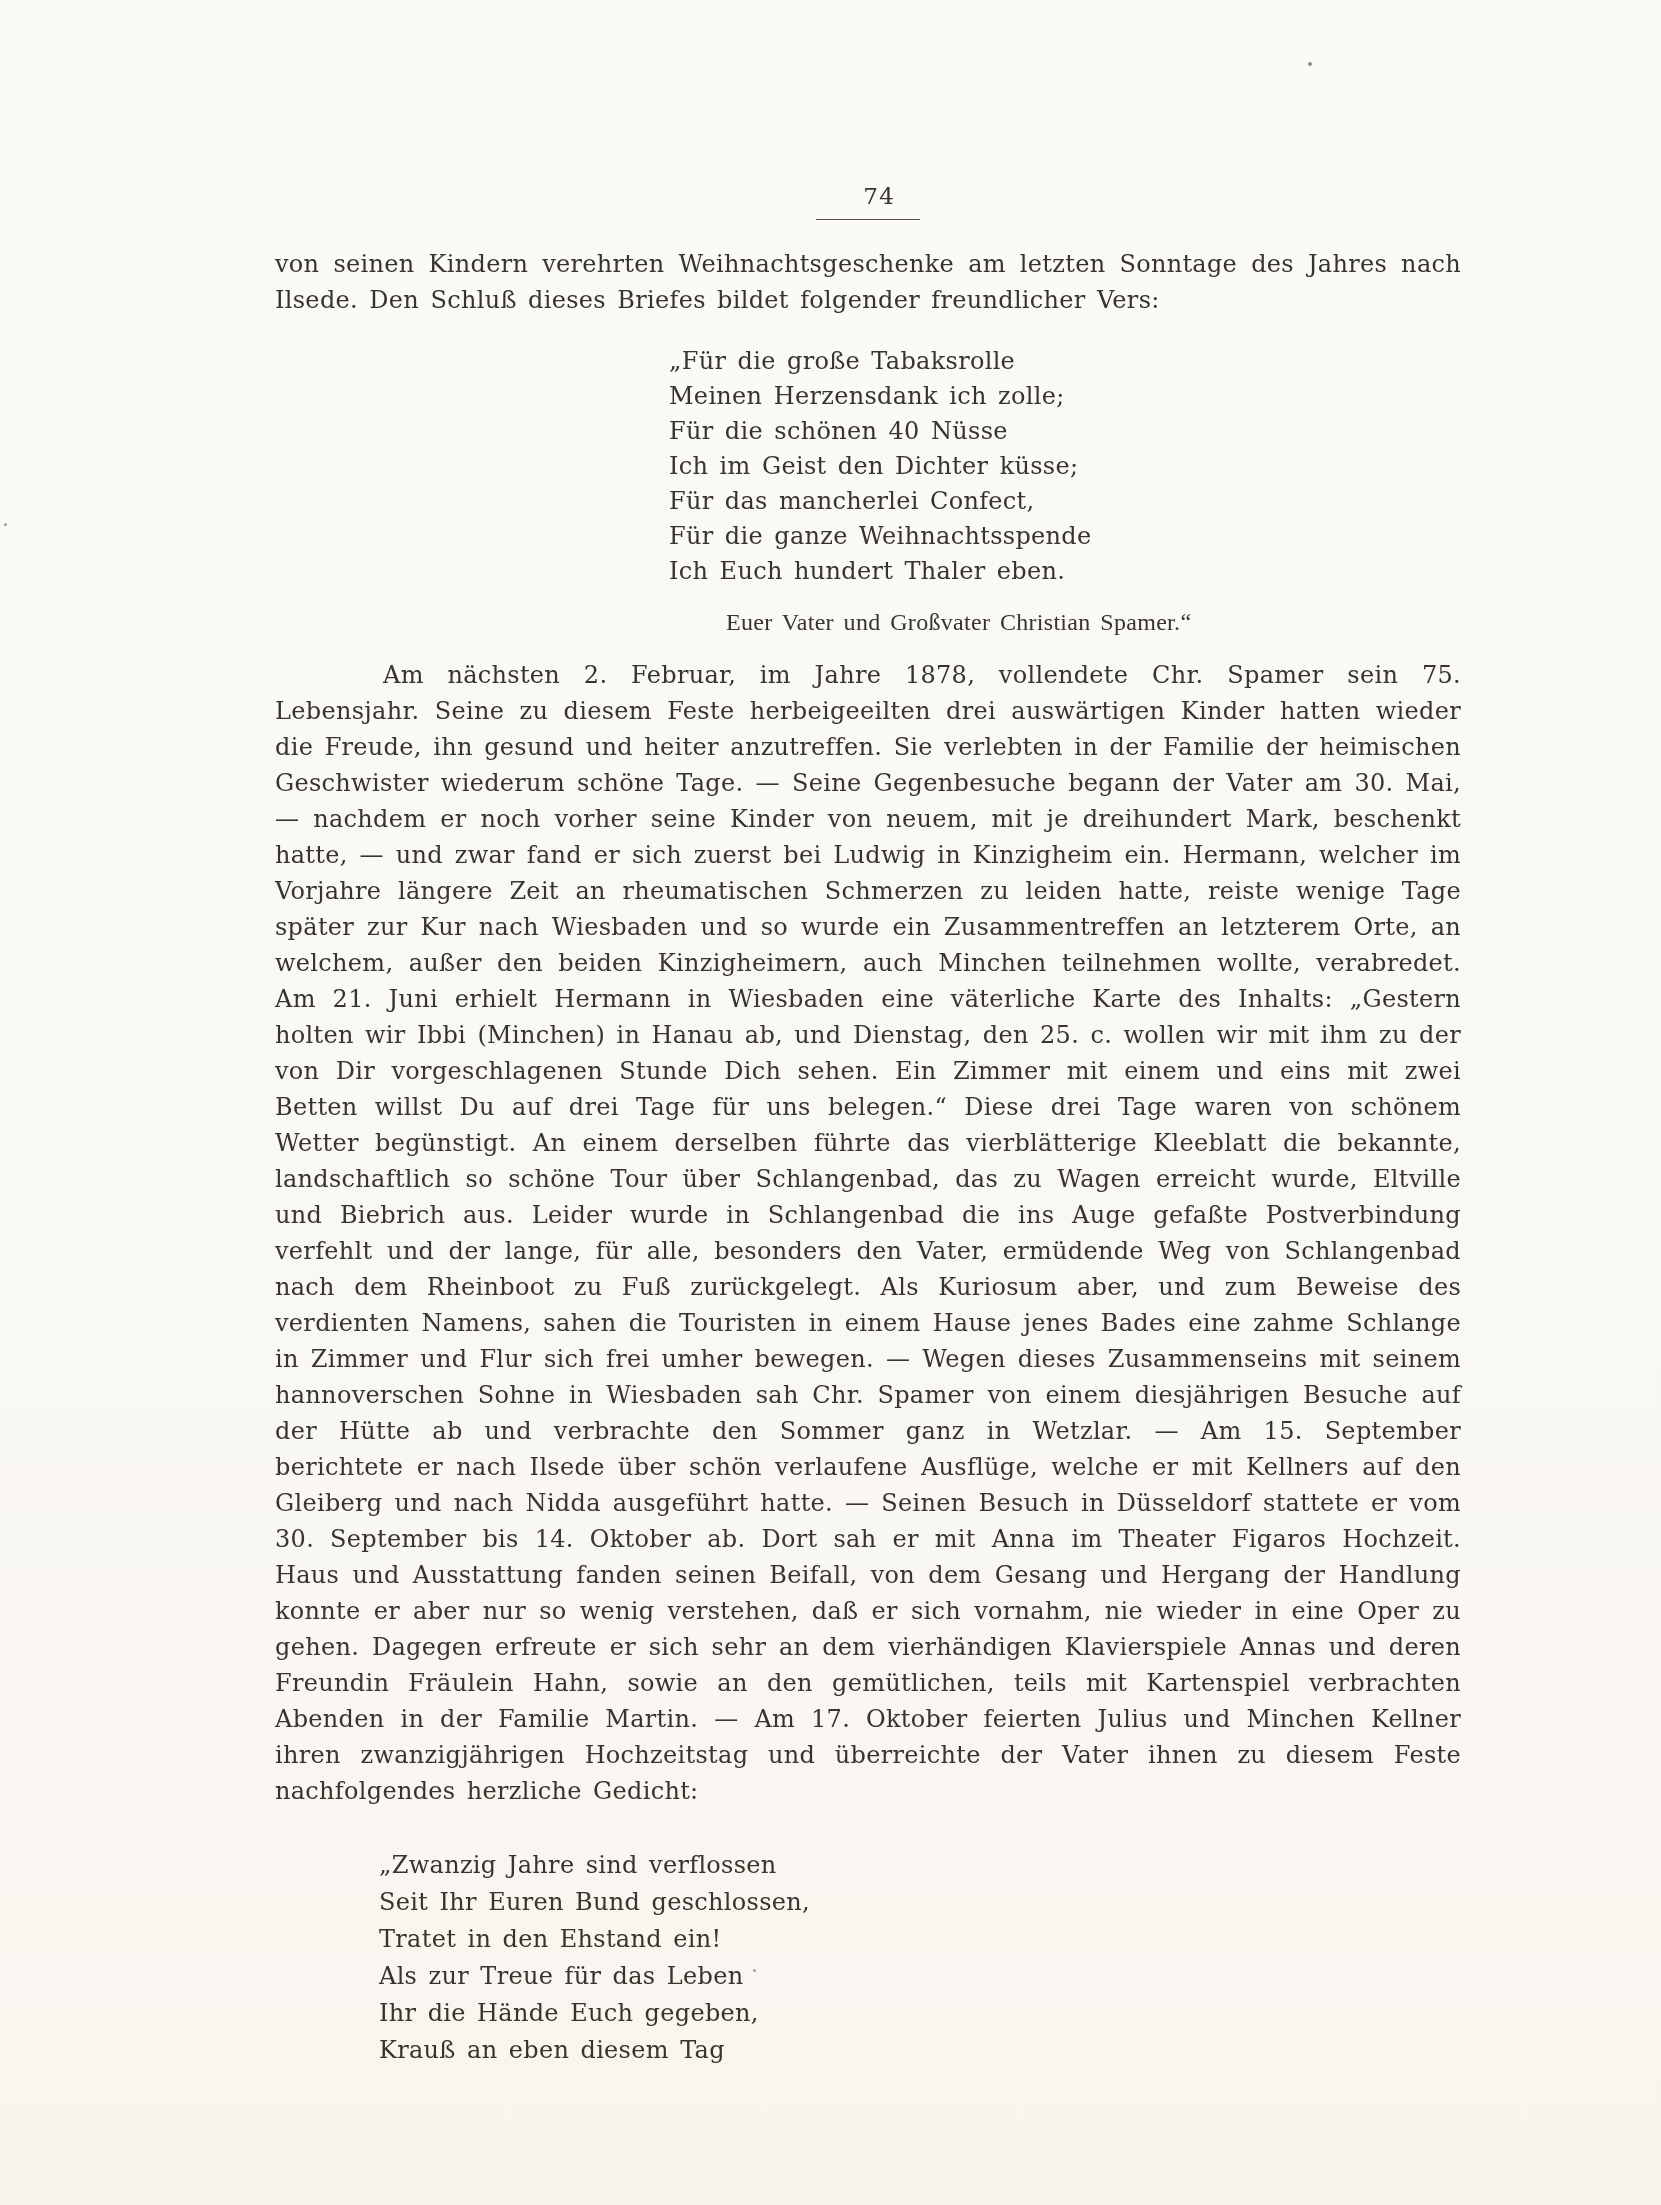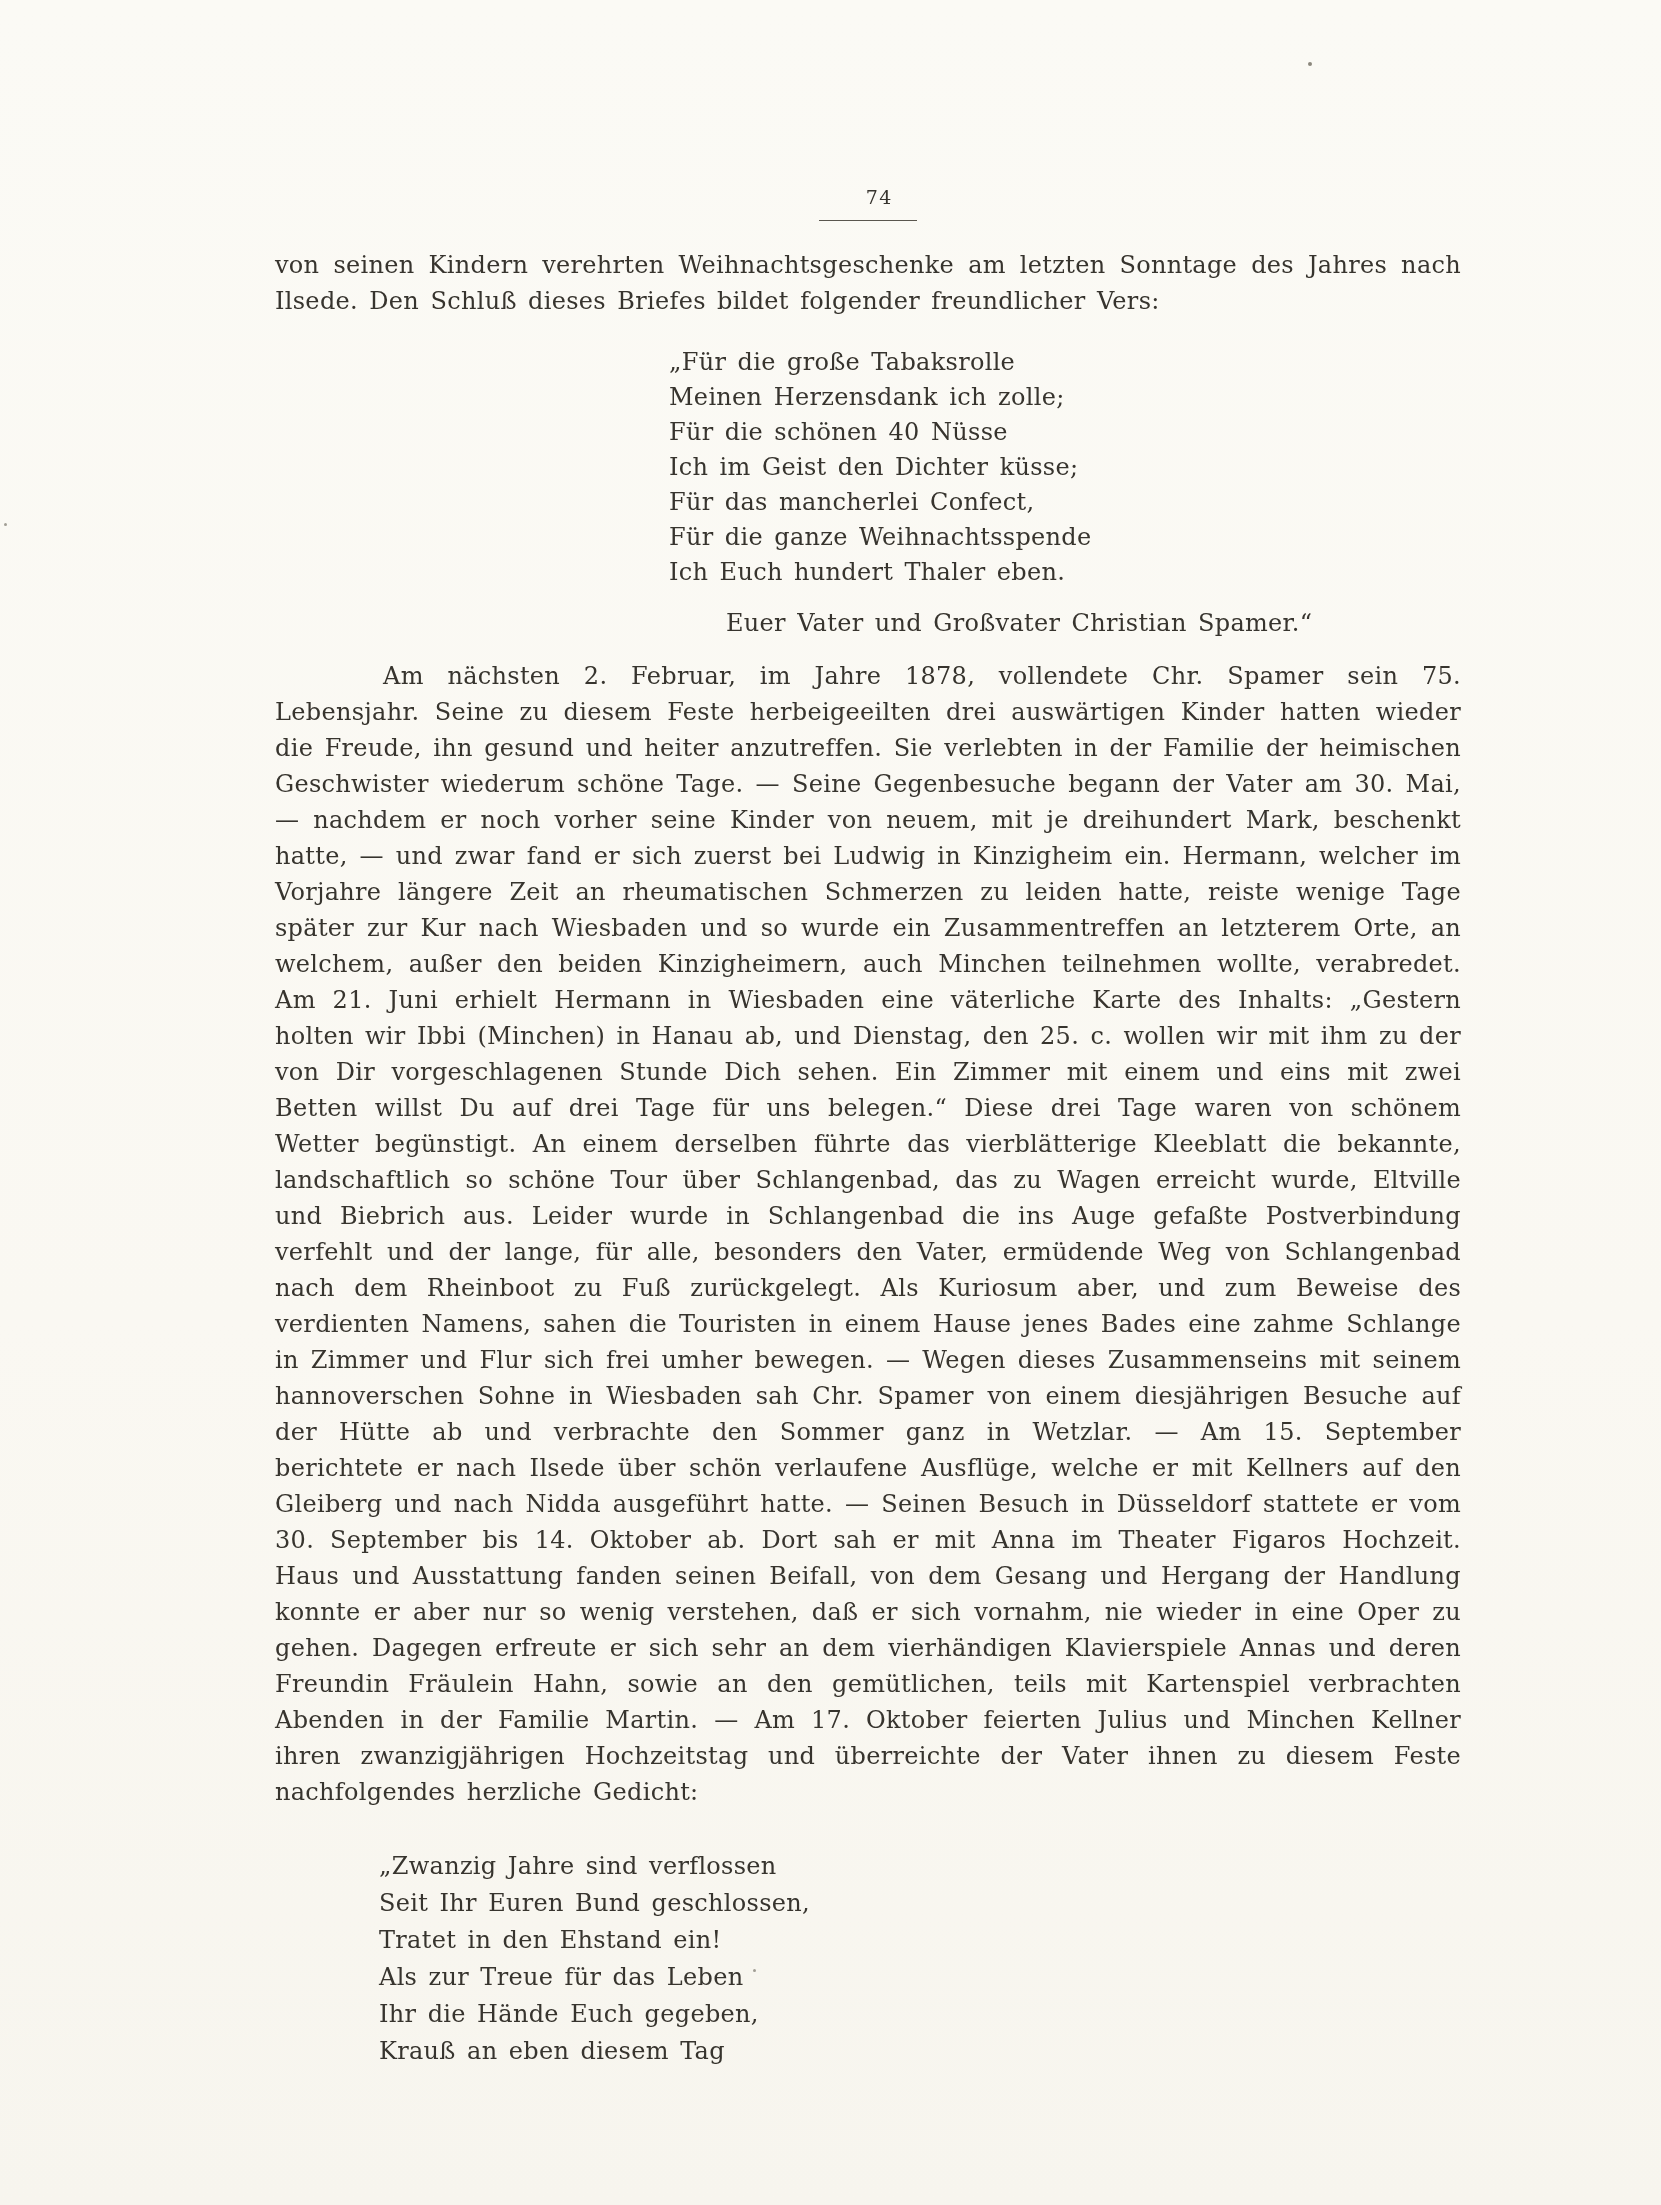--- a/index.html
+++ b/index.html
@@ -33,7 +33,7 @@
   }
   .page-number {
     display: inline-block;
-    font-size: 19px;
+    font-size: 23px;
     letter-spacing: 1.4px;
     padding: 0 24.4px 5.4px 47px;
     border-bottom: 1.4px solid #5a564e;

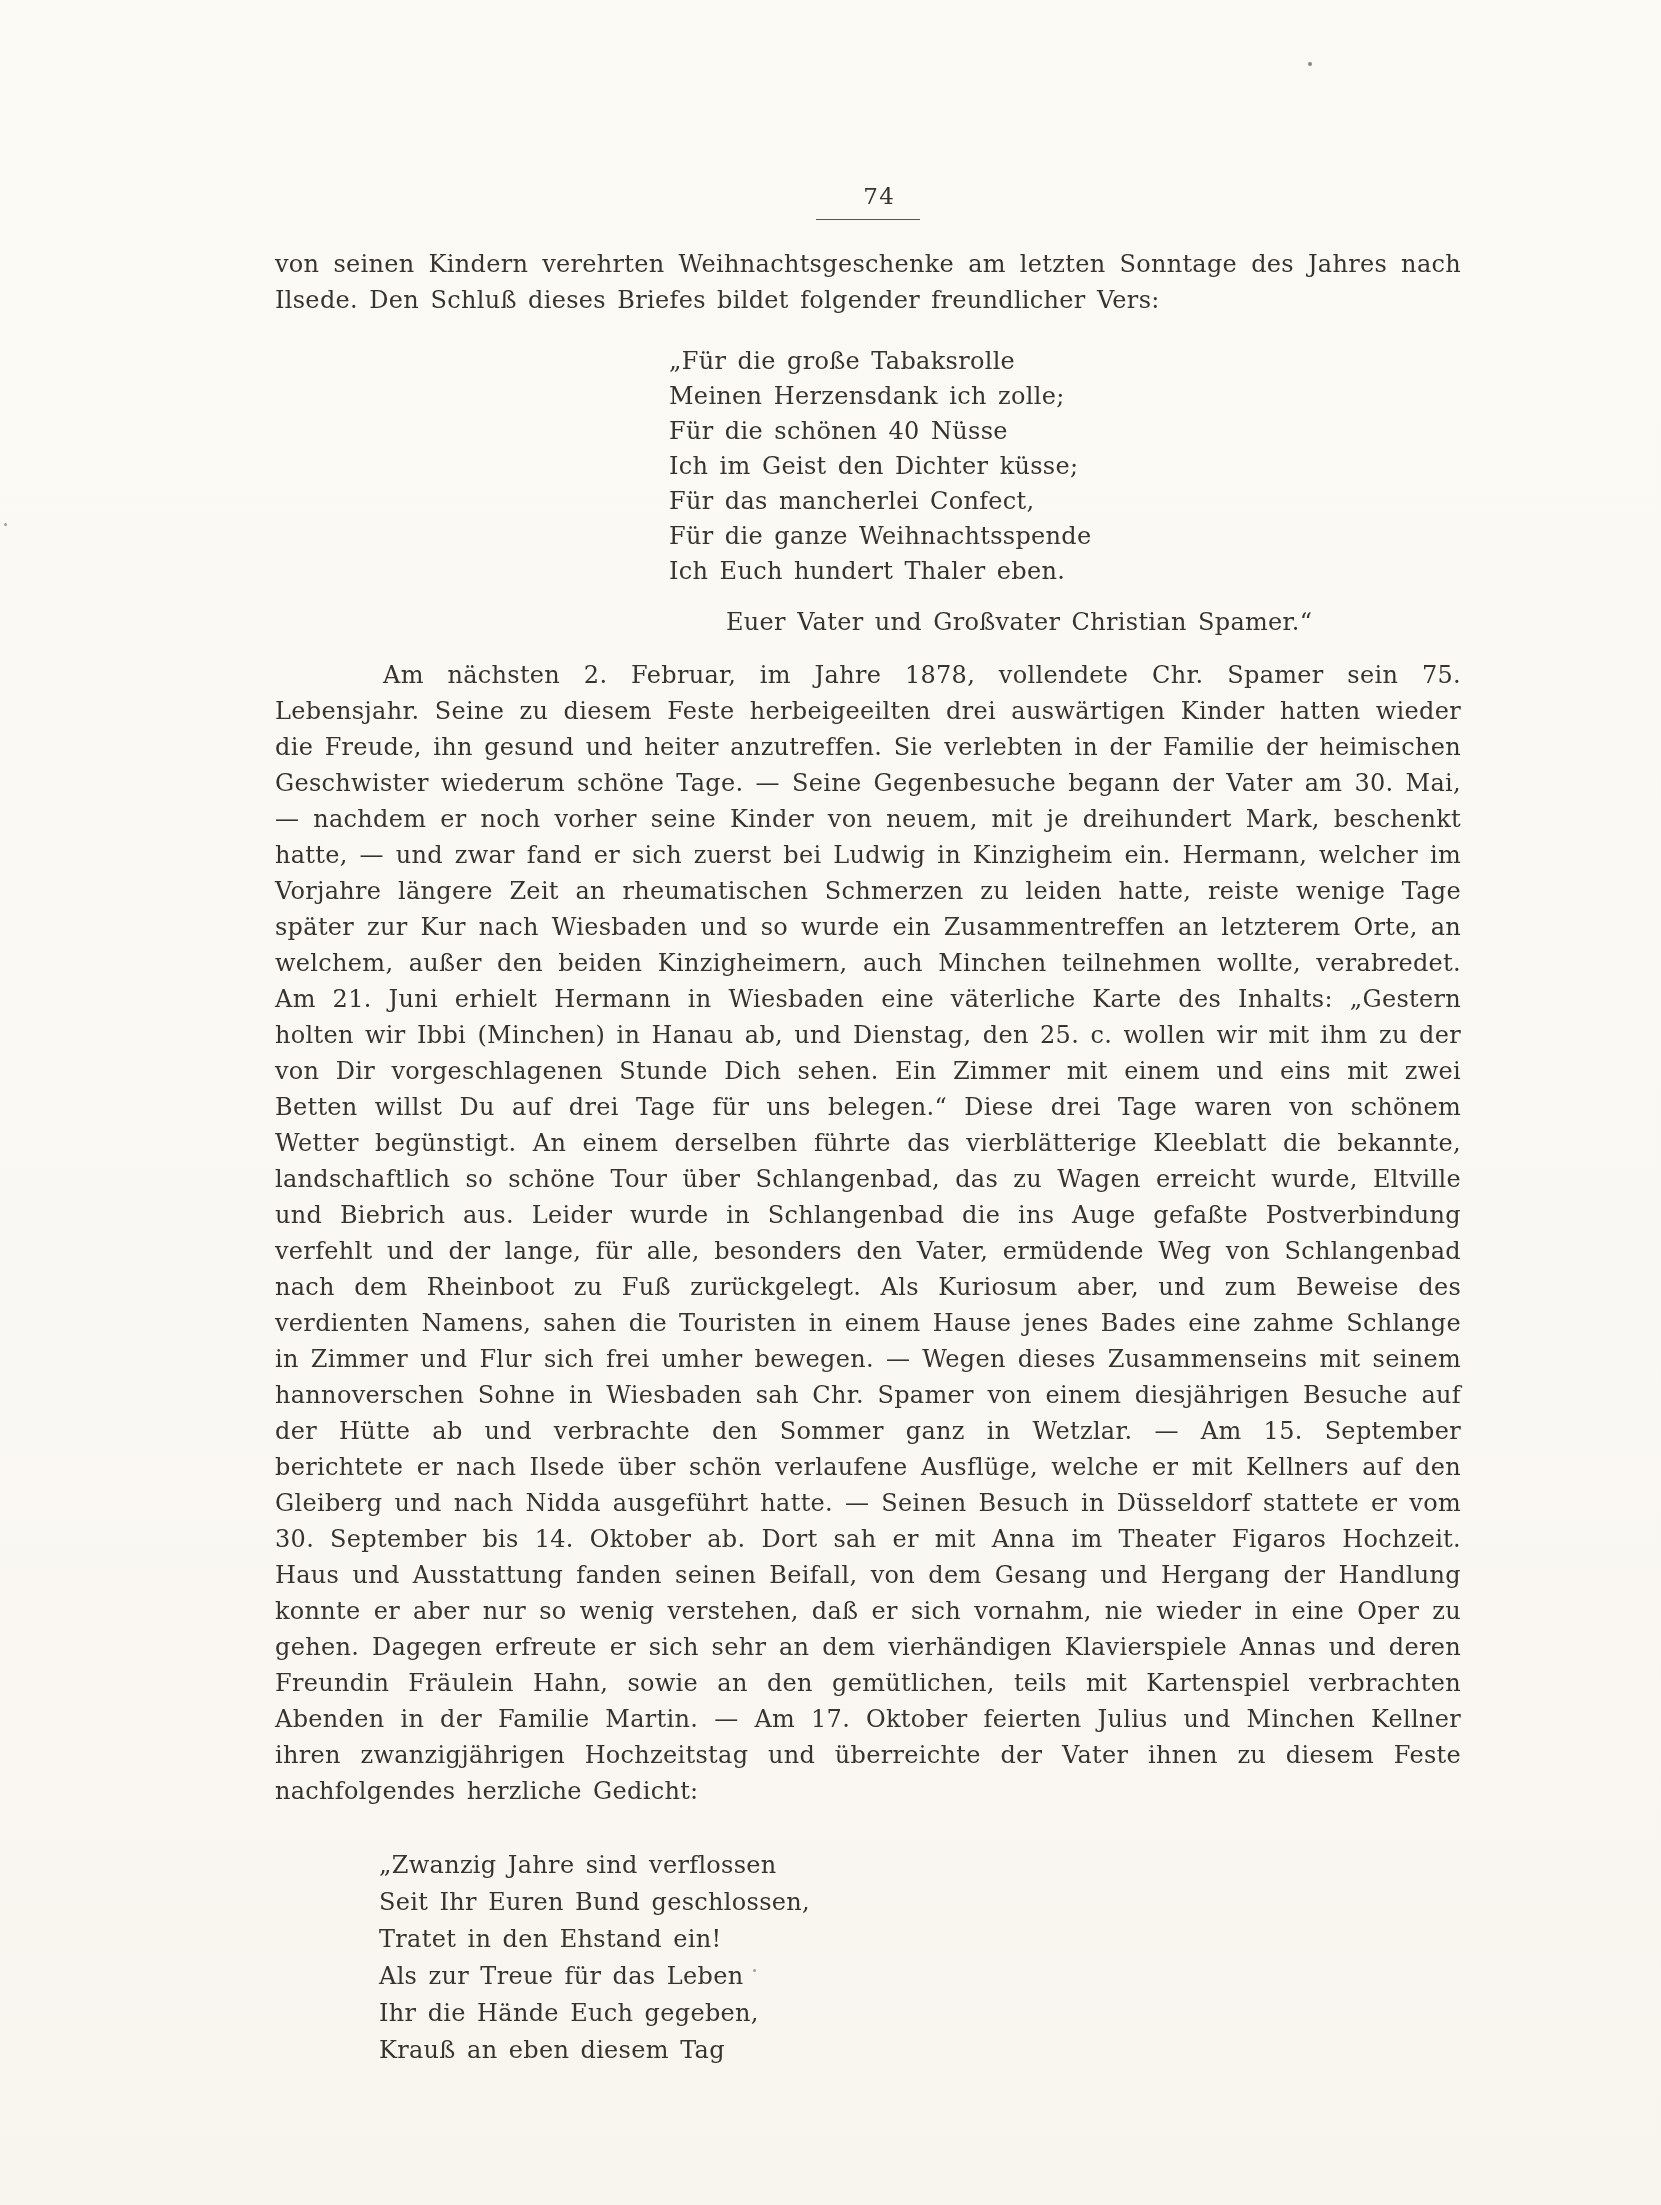--- a/index.html
+++ b/index.html
@@ -55,6 +55,7 @@
   .attribution {
     margin: 15px 0 0 455px;
     white-space: nowrap;
+    font-family: Liberation Serif, serif;
   }
   .main-paragraph {
     margin-top: 16.3px !important;

